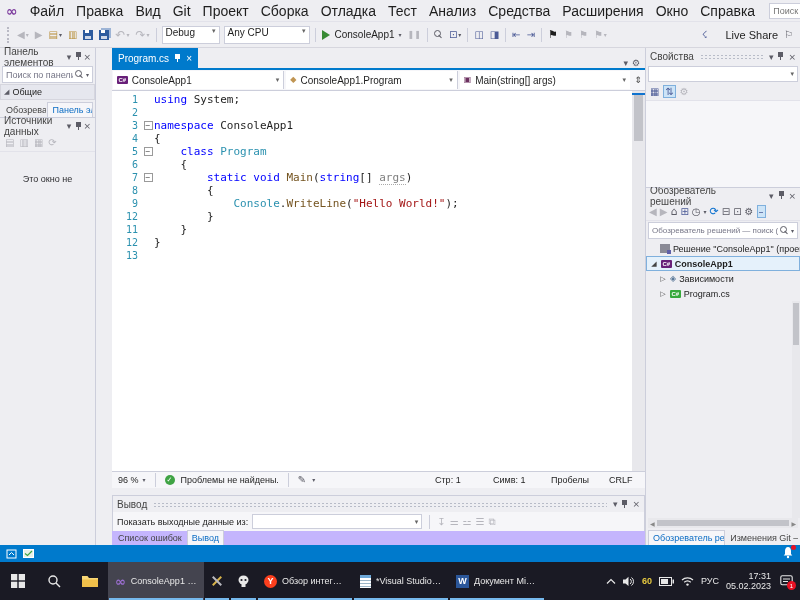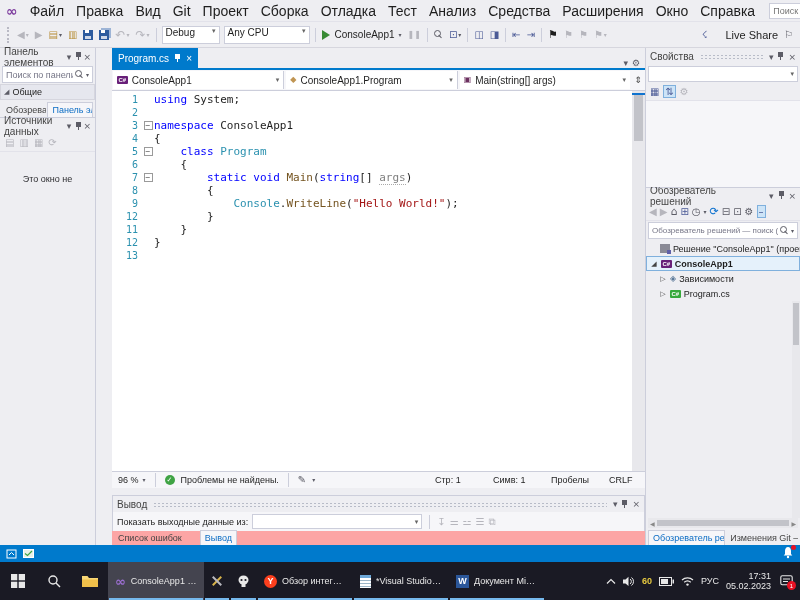--- a/index.html
+++ b/index.html
@@ -81,7 +81,7 @@
   #out-row{height:19px;display:flex;align-items:center;font-size:9px;padding:0 4px;gap:4px}
   #out-combo{width:170px;height:15px;border:1px solid #cccedb;background:#fff;display:flex;align-items:center;padding:0 3px}
   #out-combo .caret{margin-left:auto;font-size:7px;color:#666}
-  #out-tabs{height:14px;display:flex;gap:14px;padding-left:2px;background:#fca5a5}
+  #out-tabs{height:14px;display:flex;gap:1px;padding-left:2px;background:#c4b5fd}
   
   #right{left:645px;top:48px;width:155px;height:497px;border-left:1px solid #cccedb;display:flex;flex-direction:column;background:#eeeef2}
   #props-combo{height:16px;border:1px solid #cccedb;background:#fff;margin:1px 2px;display:flex;align-items:center;padding:0 3px}

